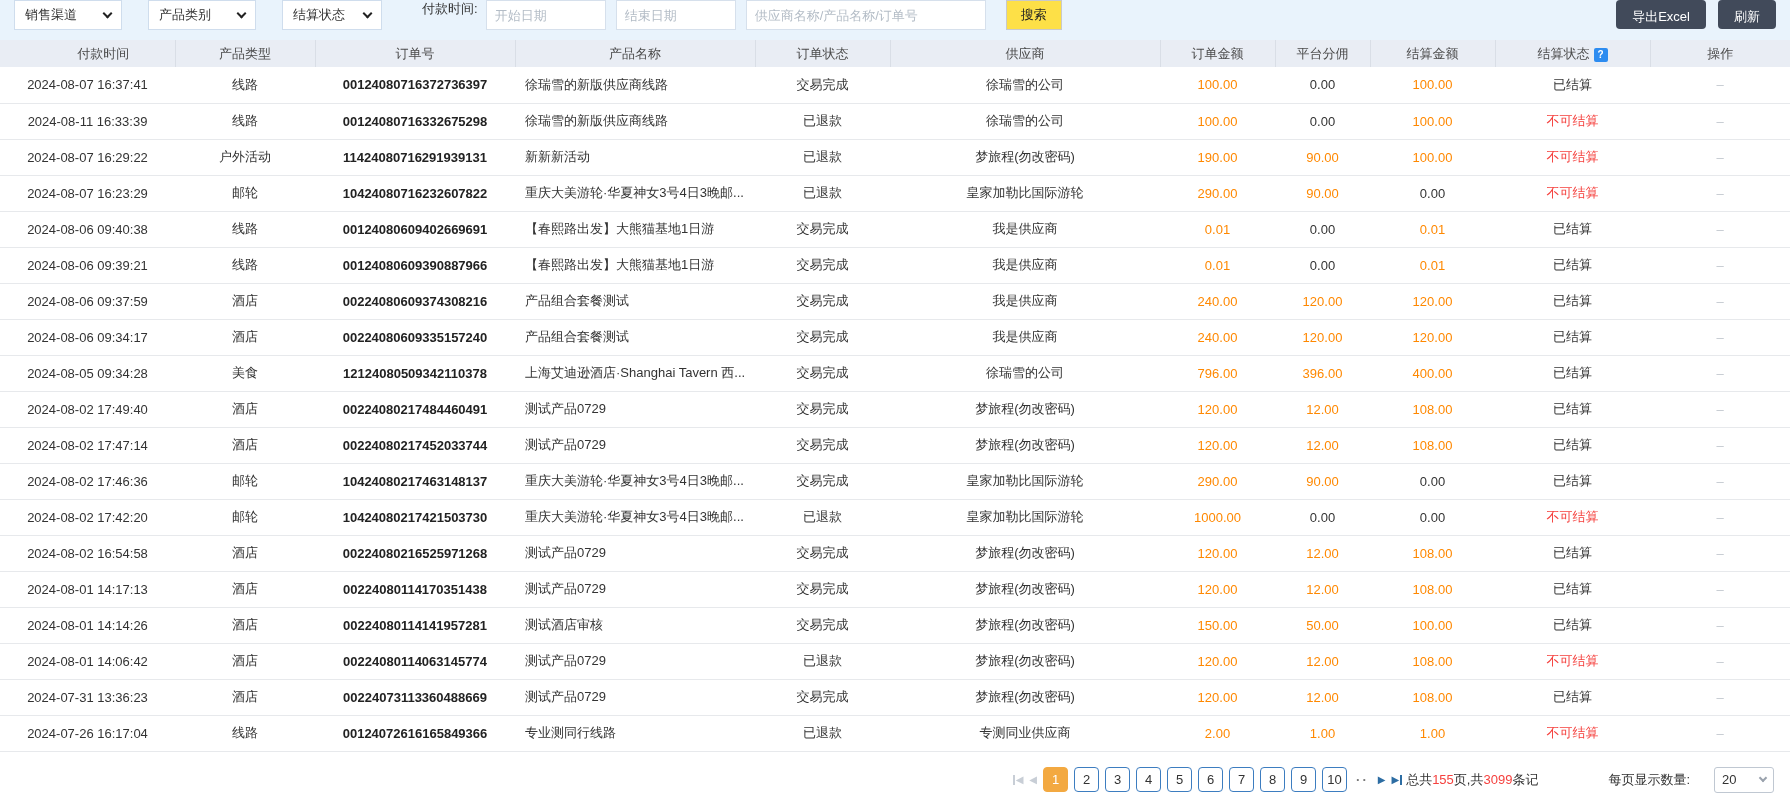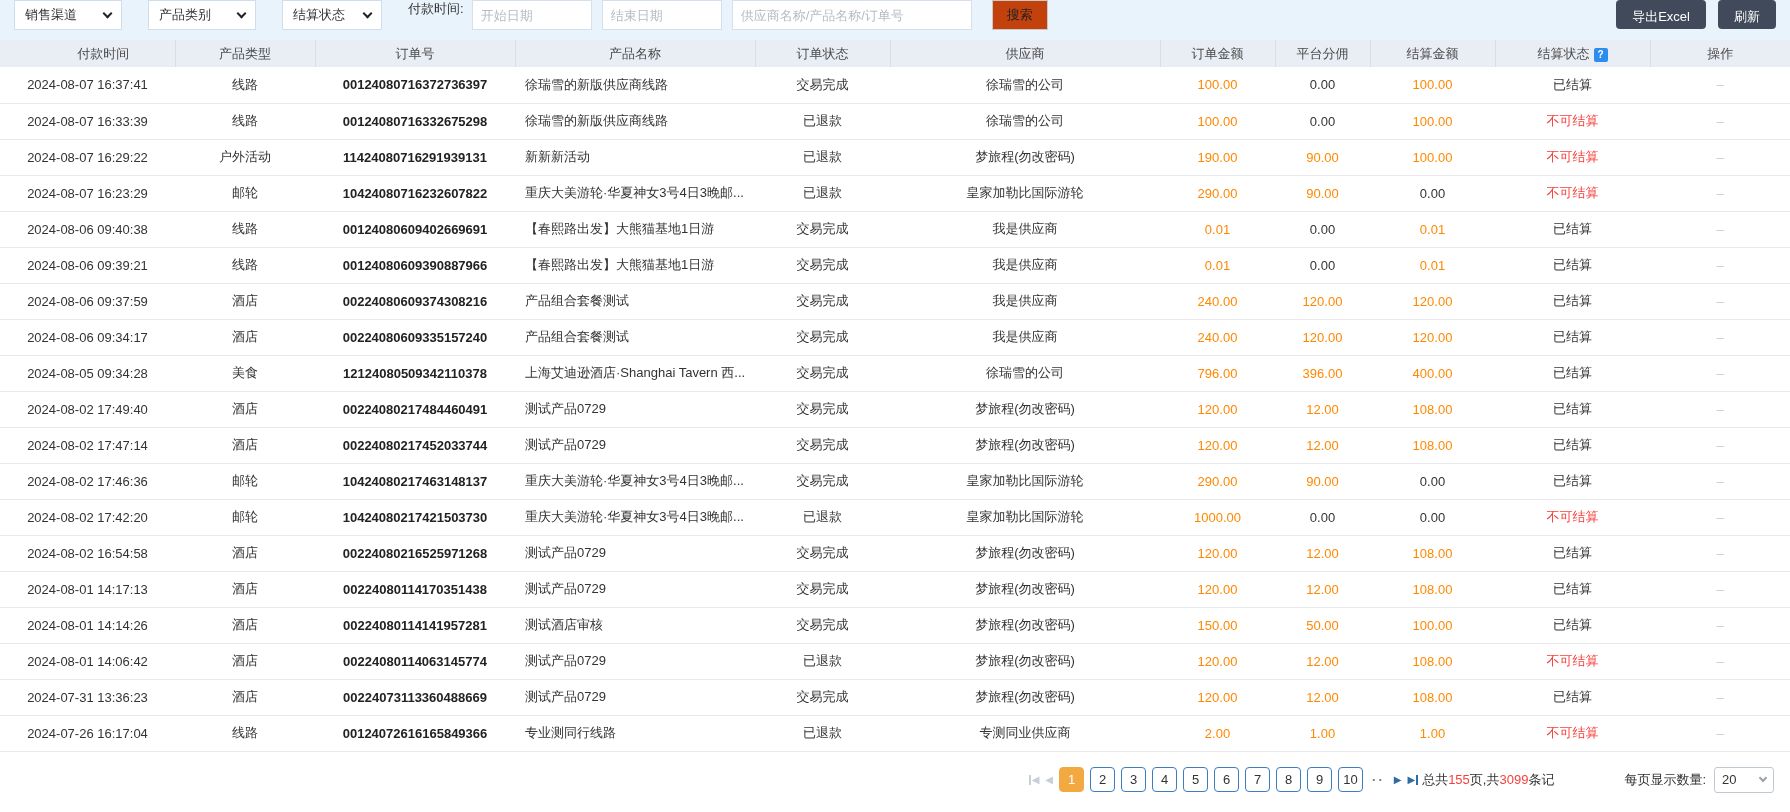--- a/index.html
+++ b/index.html
@@ -78,7 +78,7 @@
       <span>结算状态</span>
       <span class="chev"></span>
     </div>
-    <span class="tb-label" style="">付款时间:</span>
+    <span class="tb-label" style="margin-left:14px;">付款时间:</span>
     <input class="tb-input" placeholder="开始日期" style="">
     <input class="tb-input" placeholder="结束日期" style="">
     <input class="tb-input wide" placeholder="供应商名称/产品名称/订单号" style="">

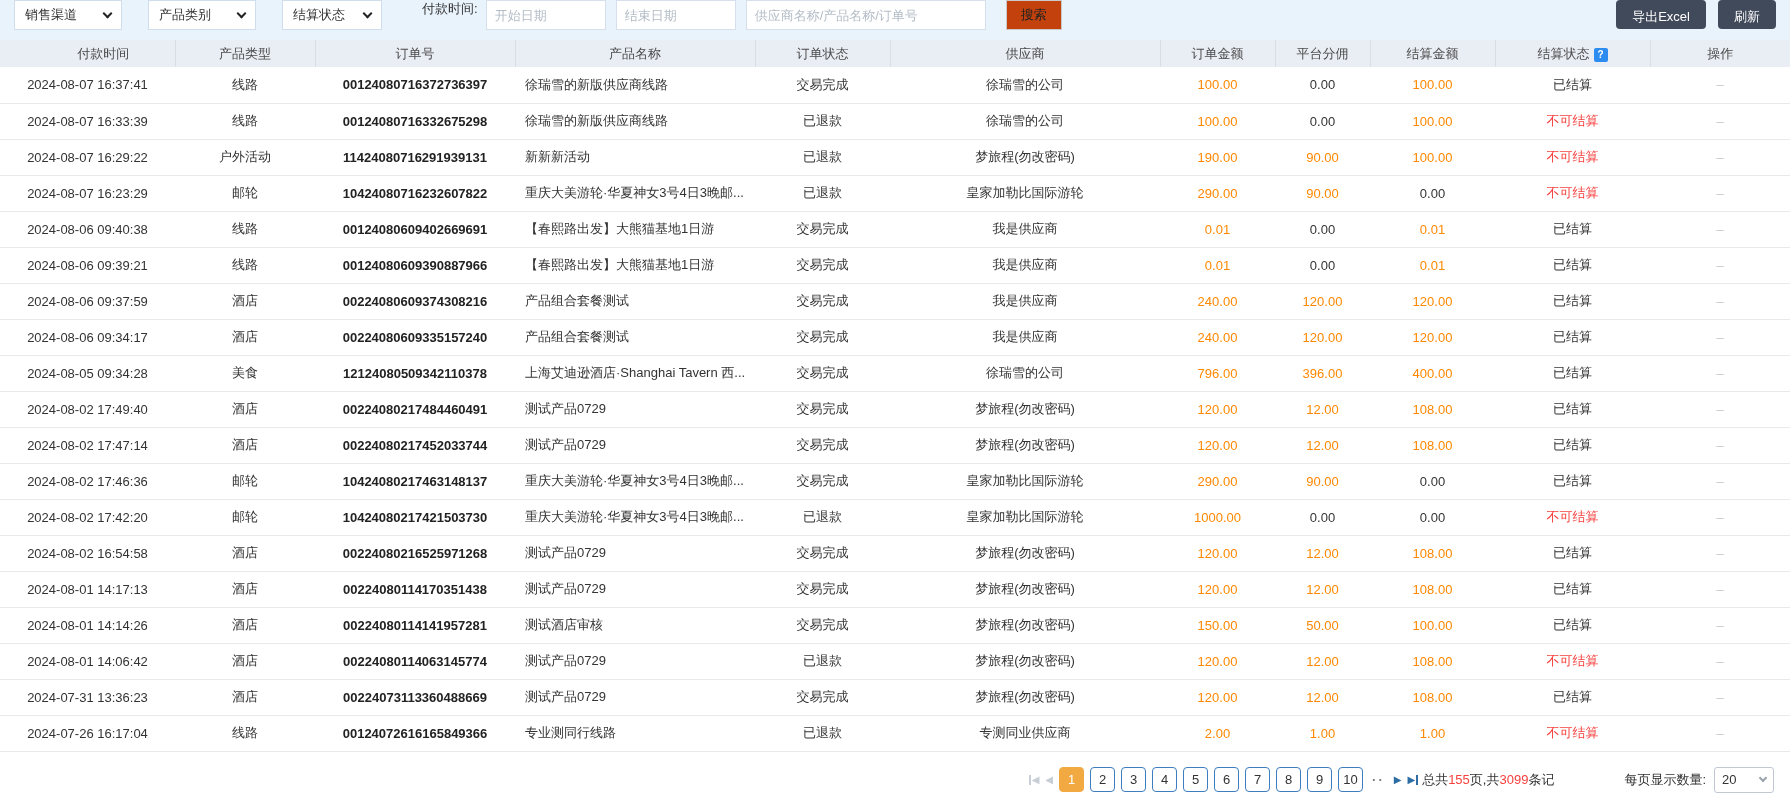--- a/index.html
+++ b/index.html
@@ -17,7 +17,7 @@
               font-size:13px; margin-right:10px; color:#333; font-family:"Liberation Sans",sans-serif; }
   .tb-input::placeholder { color:#b3bcc6; }
   .tb-input.wide { width:240px; }
-  .btn-search { height:30px; padding:0 14px; font-size:13px; background:#c2410c; border:1px solid #c9c9c9;
+  .btn-search { height:30px; padding:0 14px; font-size:13px; background:#fde047; border:1px solid #c9c9c9;
                 margin-left:10px; cursor:pointer; color:#222; font-family:"Liberation Sans",sans-serif; }
   .tb-spacer { flex:1; }
   .btn-dark { height:29px; padding:8px 16px; background:#414a5a; color:#fff; border:none; border-radius:4px;

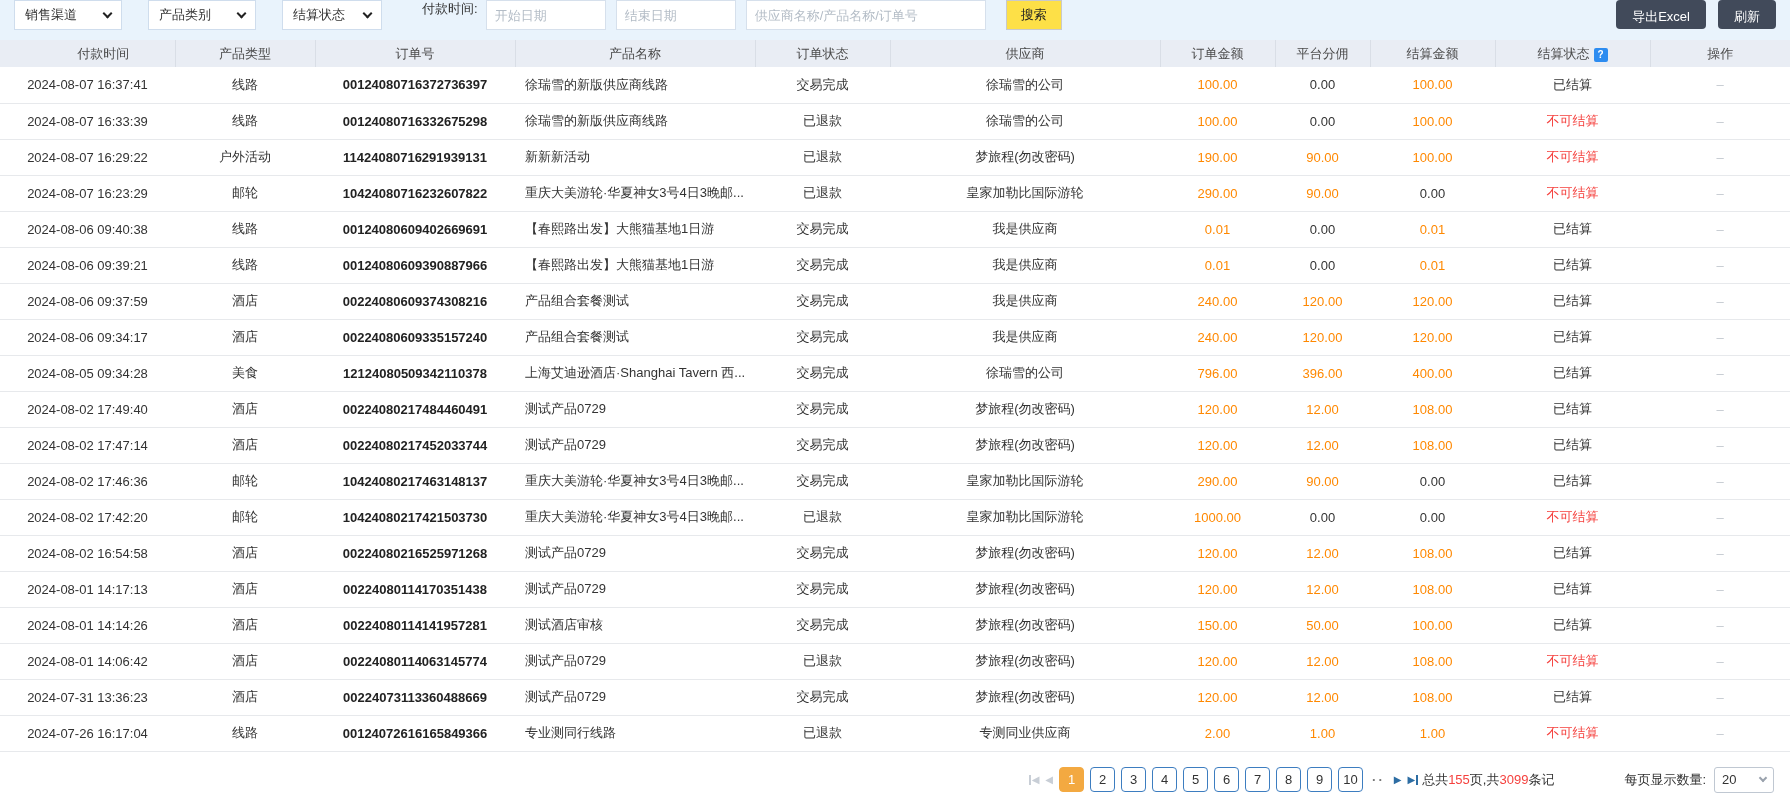--- a/index.html
+++ b/index.html
@@ -132,7 +132,7 @@
           <td class="c-action">–</td>
         </tr>
         <tr>
-          <td>2024-08-07 16:33:39</td>
+          <td>2024-08-11 16:33:39</td>
           <td>线路</td>
           <td class="c-orderno">00124080716332675298</td>
           <td class="c-name">徐瑞雪的新版供应商线路</td>

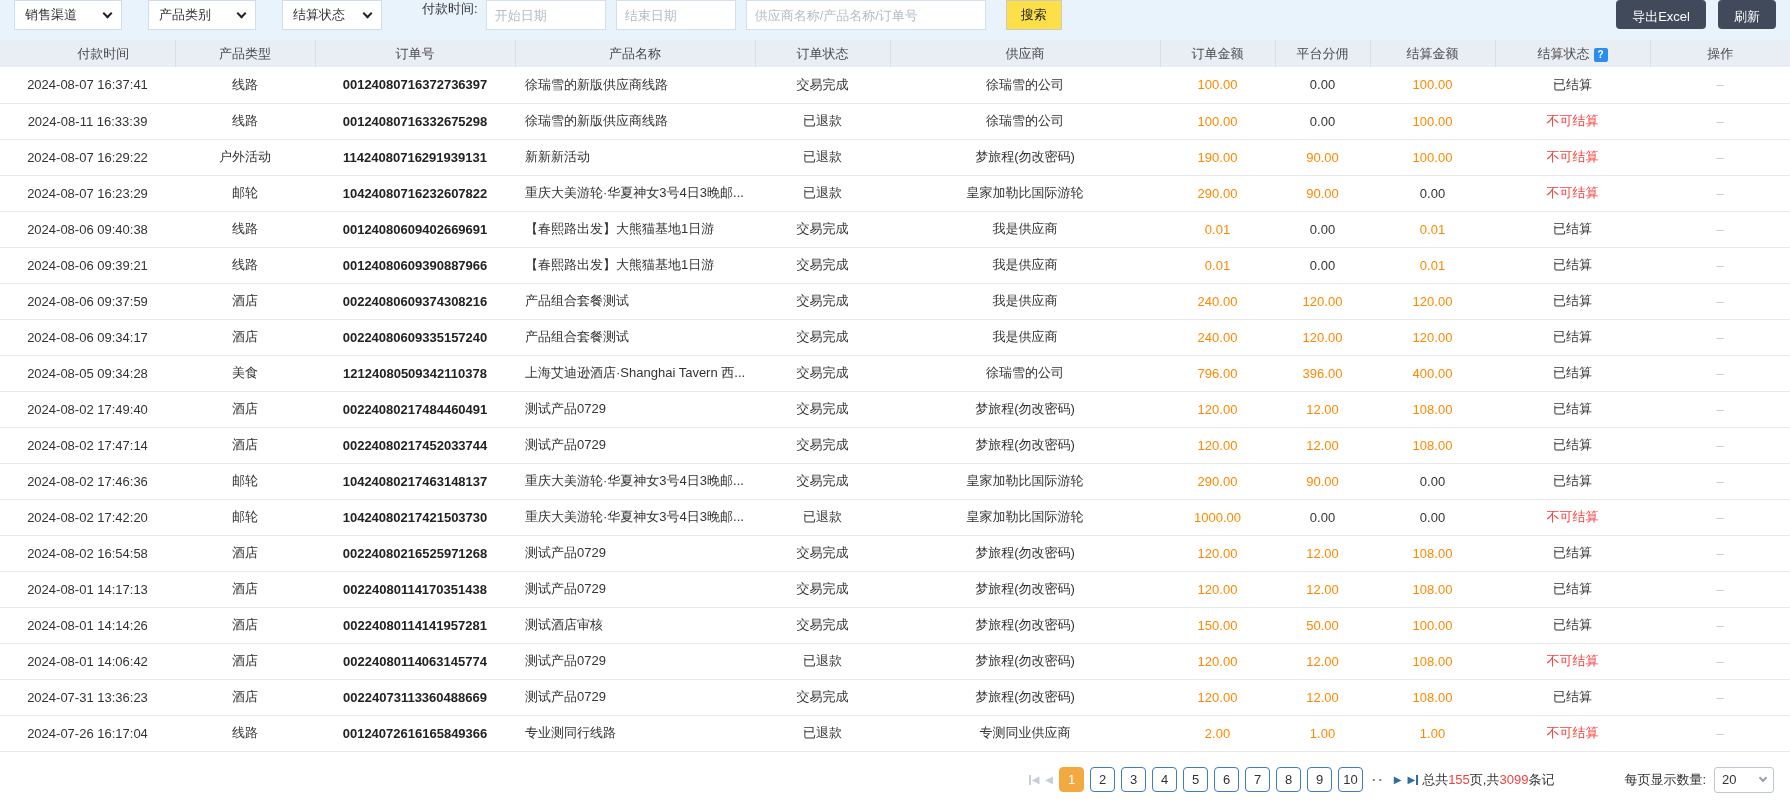--- a/index.html
+++ b/index.html
@@ -56,7 +56,7 @@
   .summary .red { color:#f5413e; }
   .pagesize { display:flex; align-items:center; margin-left:70px; font-size:13px; }
   .ps-select { width:60px; height:26px; border:1px solid #c0c8d2; border-radius:3px; display:flex; align-items:center;
-               justify-content:space-between; padding:0 7px; margin-left:8px; background:#fff; cursor:pointer; }
+               justify-content:space-between; padding:0 7px; margin-left:24px; background:#fff; cursor:pointer; }
   .ps-chev { width:6px; height:6px; border-right:2px solid #9aa2ad; border-bottom:2px solid #9aa2ad;
              transform:rotate(45deg); margin-top:-3px; }
 </style>

